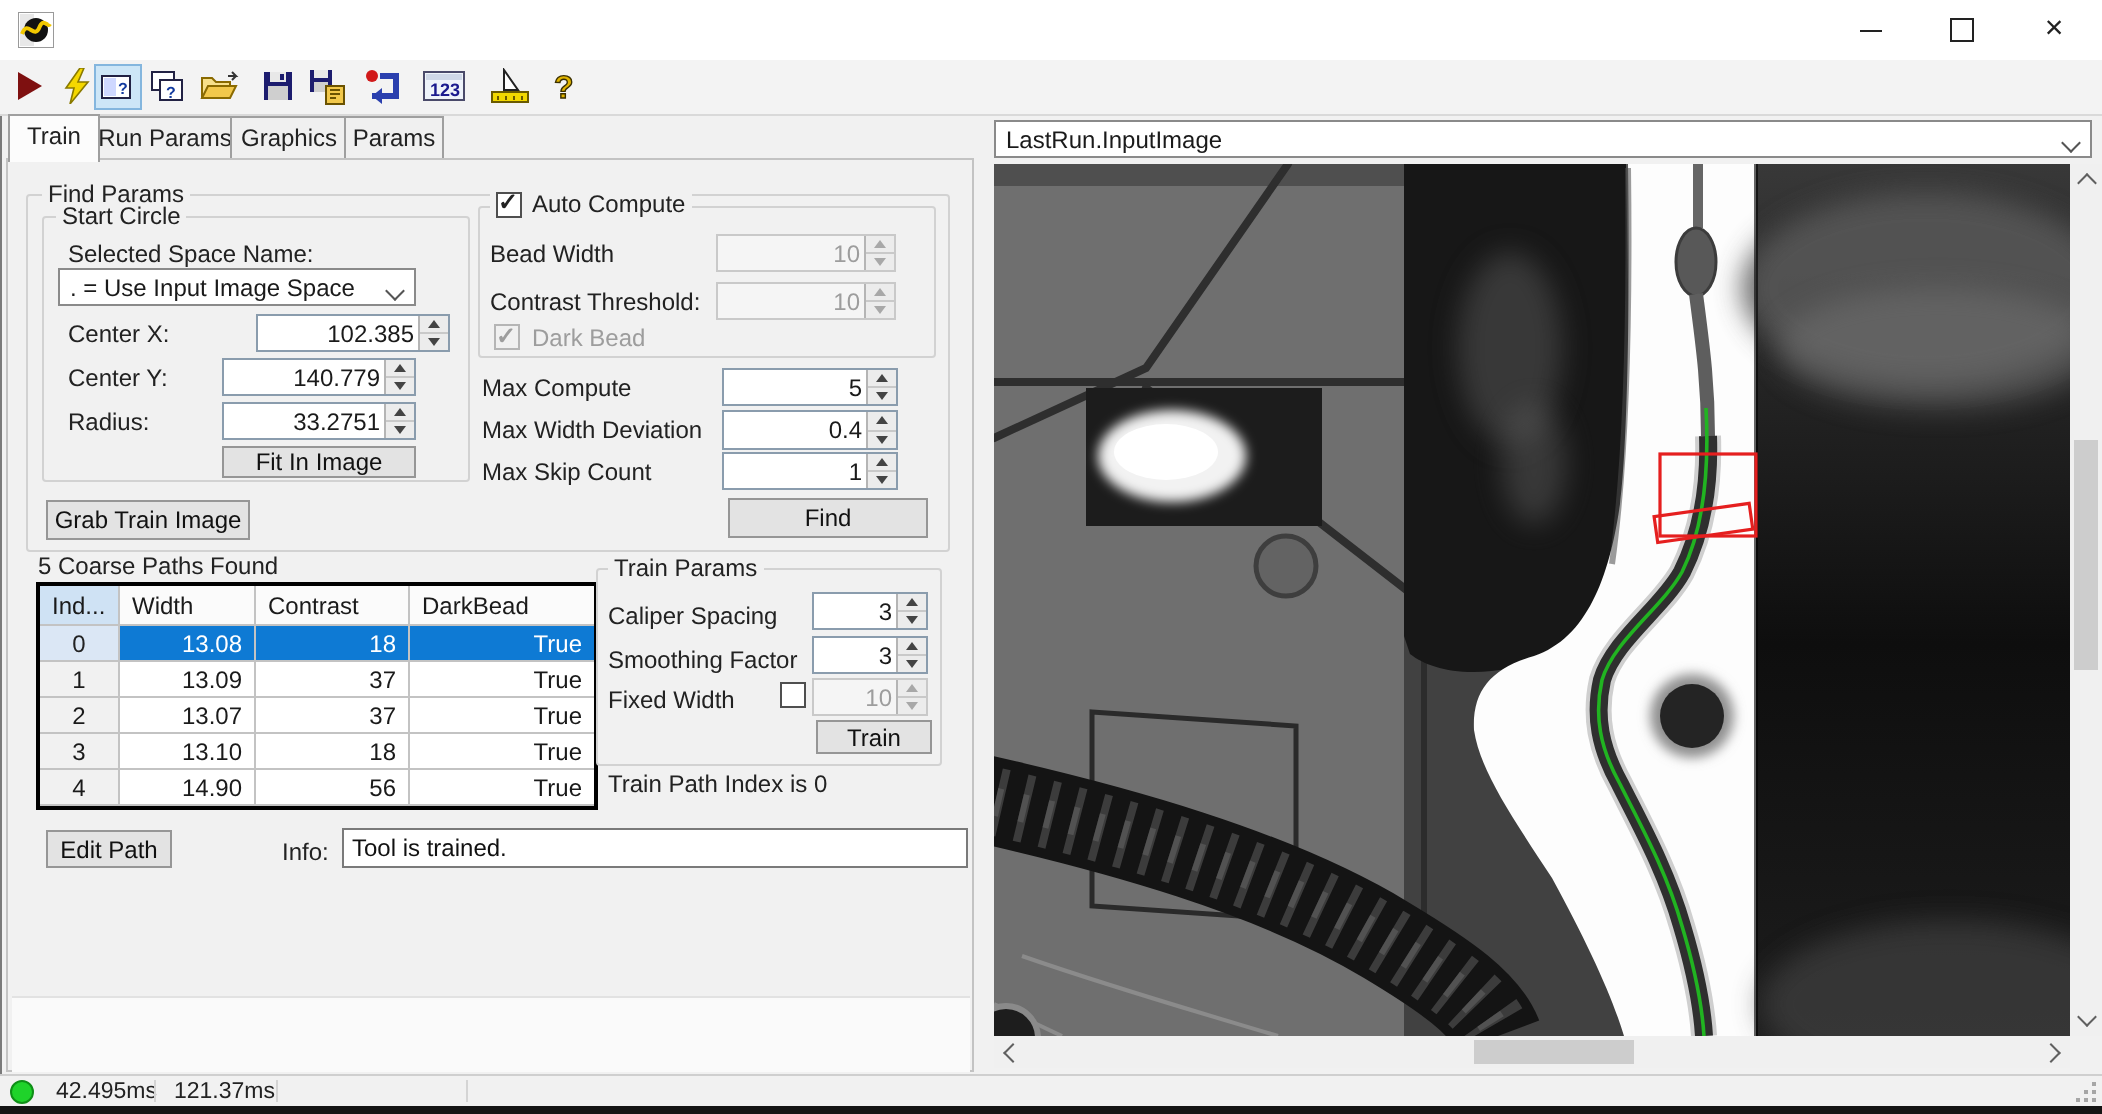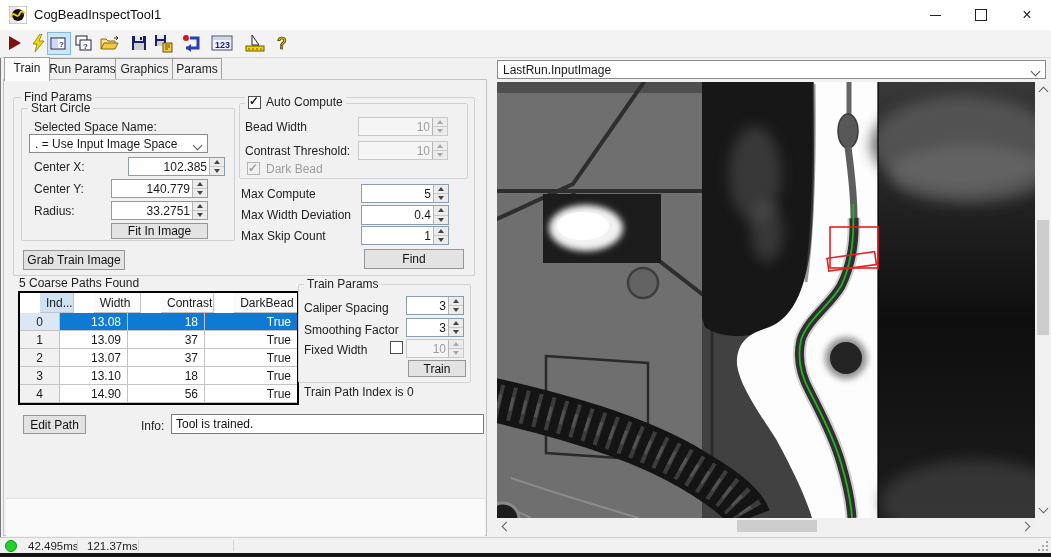--- a/index.html
+++ b/index.html
@@ -95,7 +95,6 @@
       <circle cx="9" cy="9" r="6" fill="#111"></circle>
       <path d="M2,11 C5,3 8,15 11,7 C13,3 15,8 16,6" stroke="#f2c800" stroke-width="2" fill="none"></path>
     </svg>
-    <div class="title">CogBeadInspectTool1</div>
     <div class="wbtn" style="left:918px">
         <span class="min-glyph"></span>
       </div>

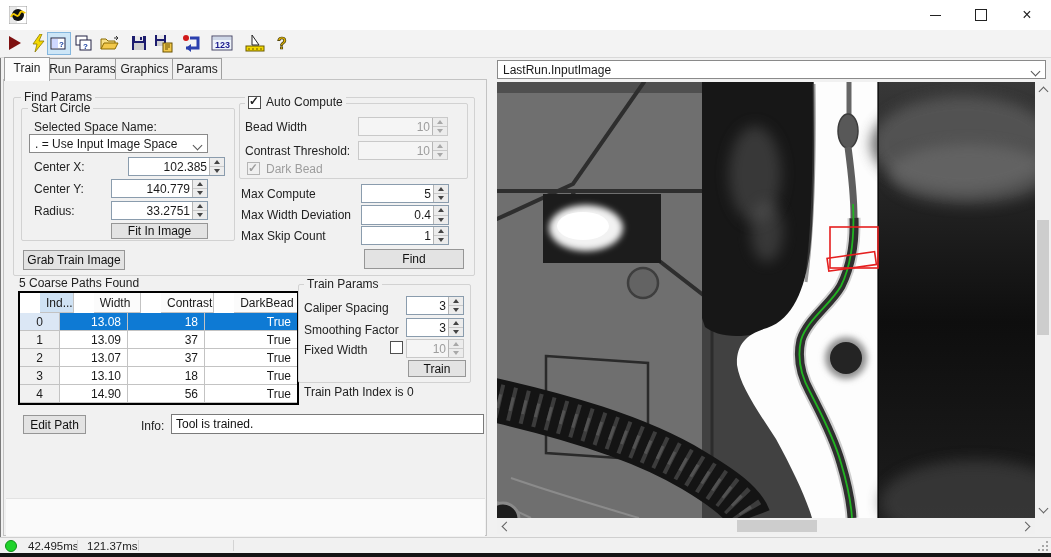--- a/index.html
+++ b/index.html
@@ -53,7 +53,7 @@
   .tbl{position:absolute;border:2px solid #000;background:#fff;}
   .trow{display:flex;}
   .tc{box-sizing:border-box;border-right:1px solid #c3c3c3;border-bottom:1px solid #c3c3c3;display:flex;align-items:center;}
-  .tc.hdr{height:20px;background:#fbfbfb;padding-left:6px;margin-left:20px;}
+  .tc.hdr{height:20px;background:#fbfbfb;padding-left:6px;}
   .tc.hdr.idx{background:#cfe2f4;}
   .tc.cell{height:18px;justify-content:flex-end;padding-right:6px;}
   .tc.cell.idx{justify-content:center;padding-right:0;background:#f1f1f1;}

